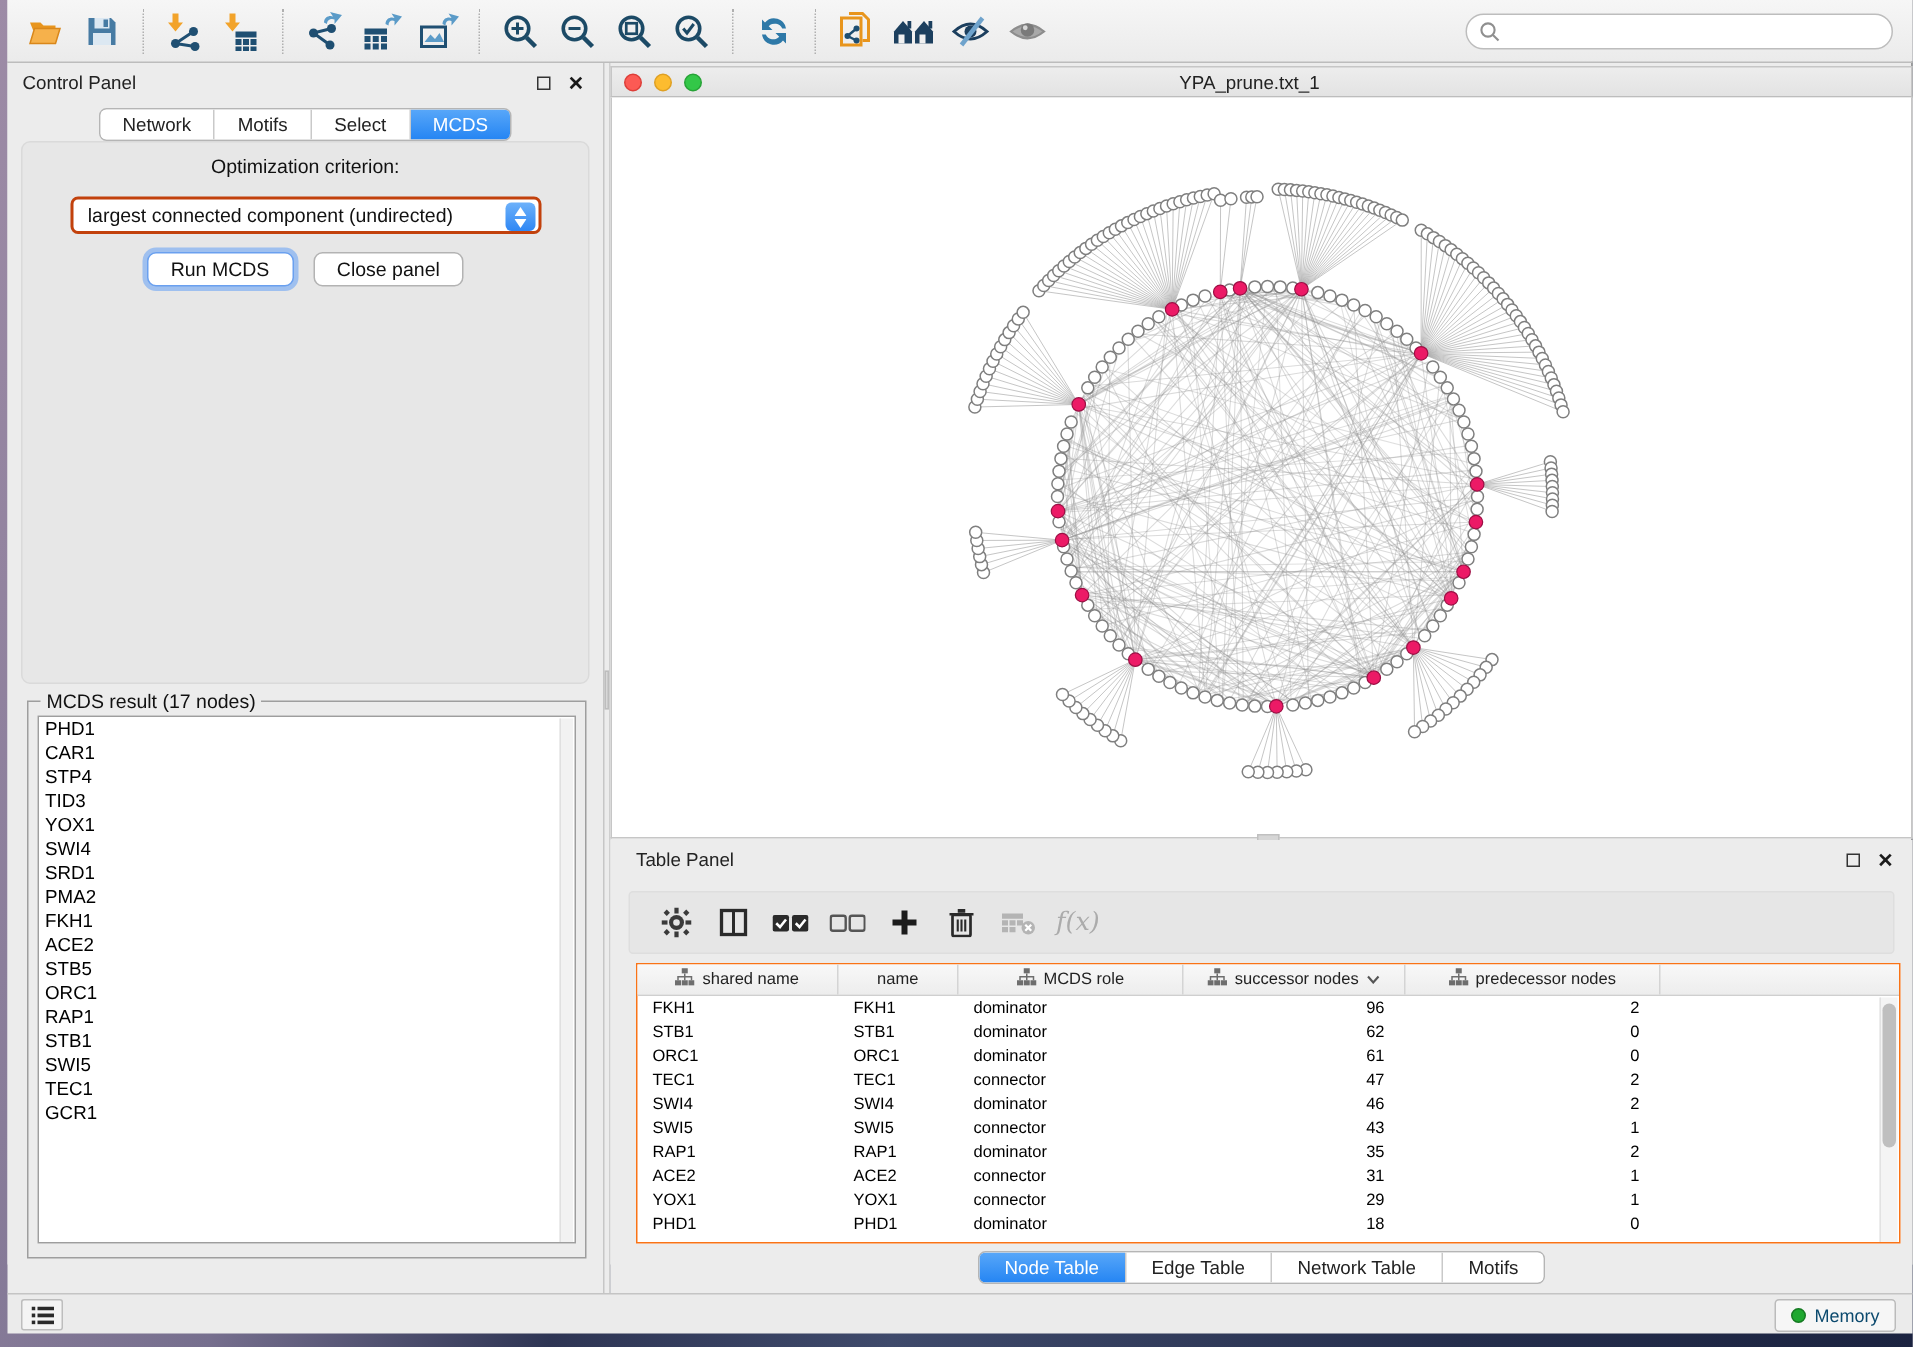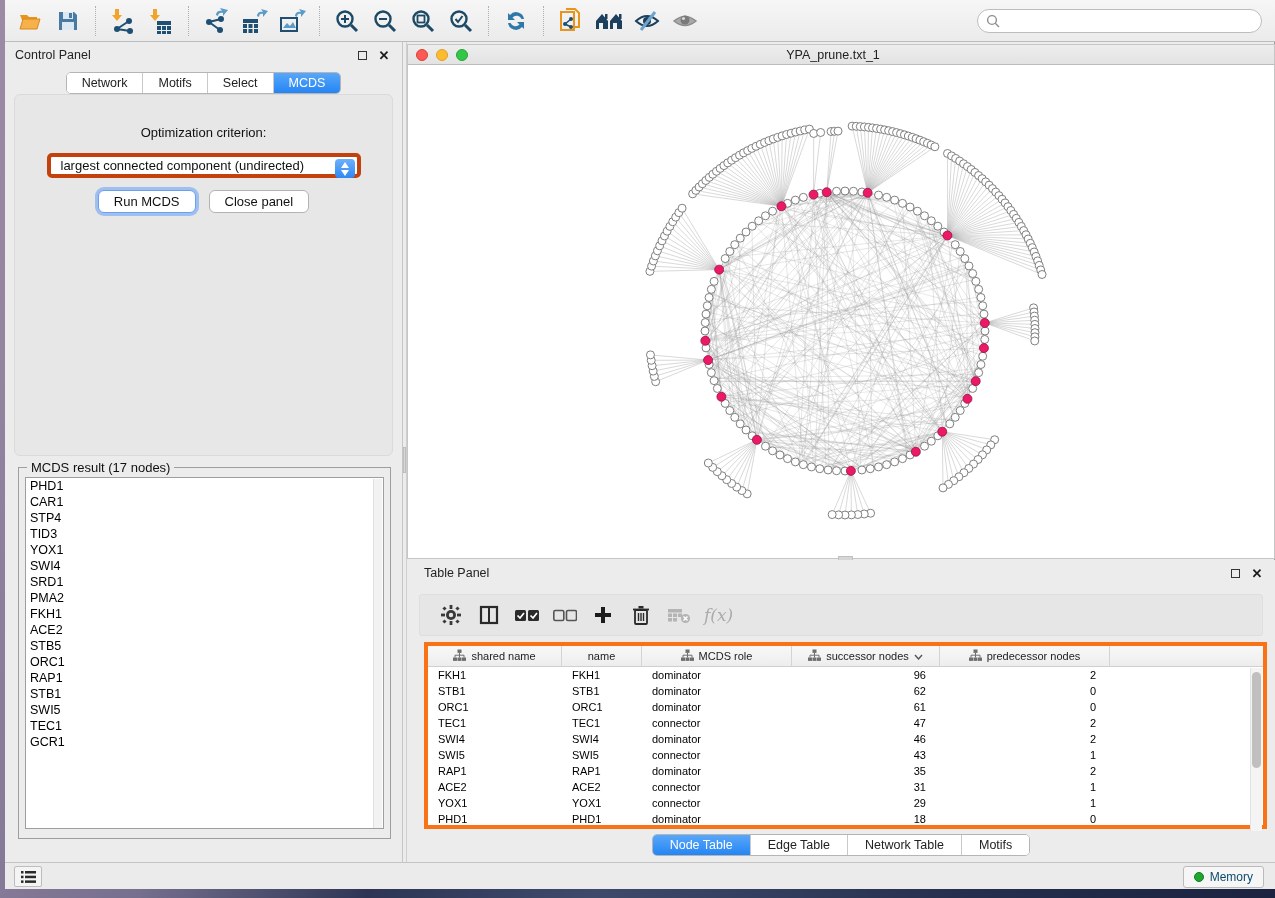--- a/index.html
+++ b/index.html
@@ -32,7 +32,7 @@
   .seg.active { background:linear-gradient(#58a7f9,#2585f3); color:#fff; }
 
   #cp-content { position:absolute; left:9px; top:52px; width:379px; height:362px; background:#e7e7e7; border:1px solid #dadada; border-radius:6px; }
-  #opt-label { text-align:center; margin-top:30px; font-size:13px; color:#111; }
+  #opt-label { text-align:center; margin-top:8px; font-size:13px; color:#111; }
   #criterion-select { position:relative; margin:13px auto 0 auto; width:314px; height:25px; background:#fff; border:4px solid #c2410c; border-radius:5px; font-size:13px; color:#111; display:flex; align-items:center; padding-left:10px; }
   #criterion-stepper { position:absolute; right:2px; top:2px; width:20px; height:19px; border-radius:4px; background:linear-gradient(#6db1fa,#2f87f4); display:flex; flex-direction:column; align-items:center; justify-content:center; gap:2px; }
   #cp-buttons { display:flex; justify-content:center; gap:13px; margin-top:12px; }

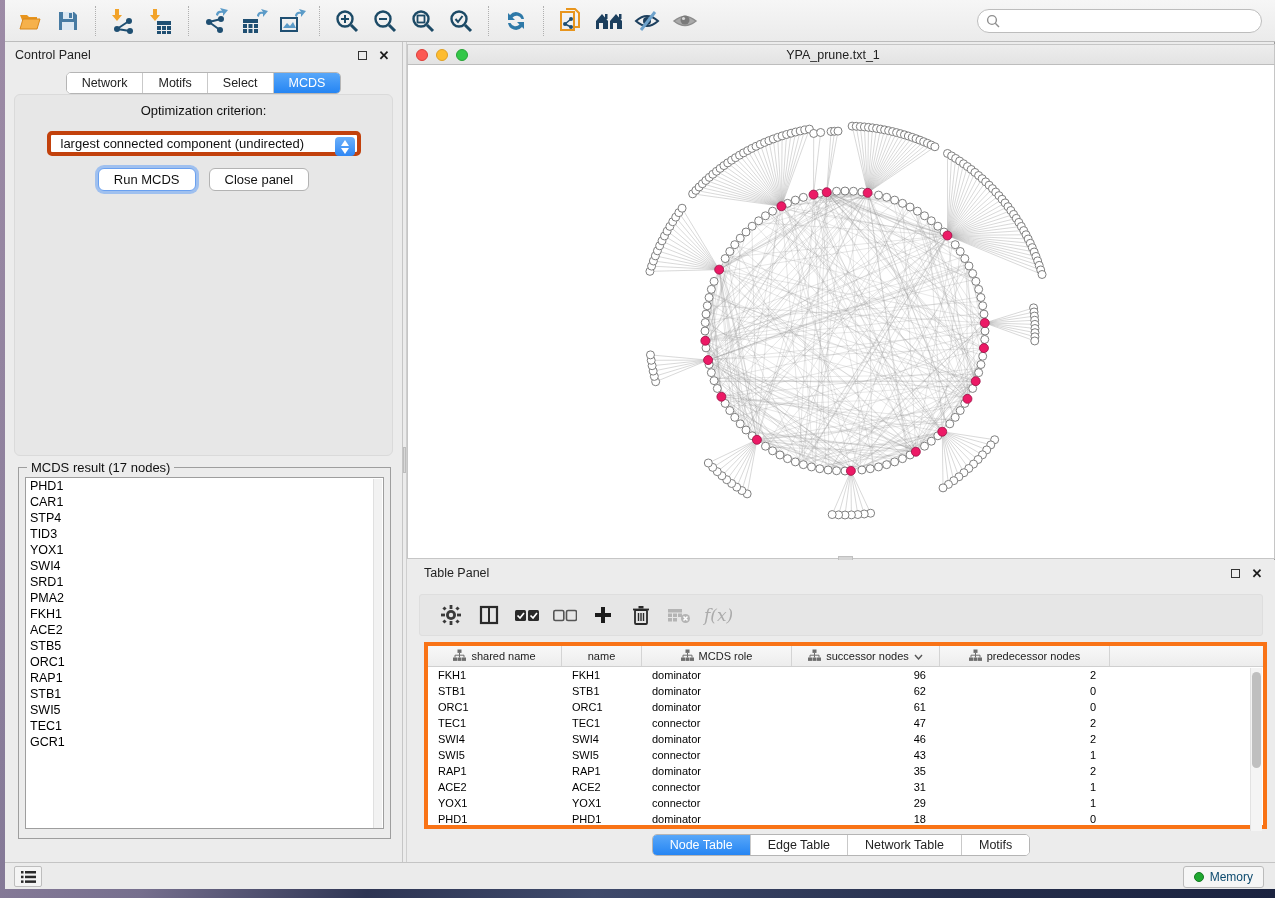--- a/index.html
+++ b/index.html
@@ -33,7 +33,7 @@
 
   #cp-content { position:absolute; left:9px; top:52px; width:379px; height:362px; background:#e7e7e7; border:1px solid #dadada; border-radius:6px; }
   #opt-label { text-align:center; margin-top:8px; font-size:13px; color:#111; }
-  #criterion-select { position:relative; margin:13px auto 0 auto; width:314px; height:25px; background:#fff; border:4px solid #c2410c; border-radius:5px; font-size:13px; color:#111; display:flex; align-items:center; padding-left:10px; }
+  #criterion-select { position:relative; margin:13px auto 0 auto; width:314px; height:25px; background:#fff; border:2px solid #c2410c; border-radius:5px; font-size:13px; color:#111; display:flex; align-items:center; padding-left:10px; }
   #criterion-stepper { position:absolute; right:2px; top:2px; width:20px; height:19px; border-radius:4px; background:linear-gradient(#6db1fa,#2f87f4); display:flex; flex-direction:column; align-items:center; justify-content:center; gap:2px; }
   #cp-buttons { display:flex; justify-content:center; gap:13px; margin-top:12px; }
   .mac-btn { background:#fff; border:1px solid #b3b3b3; border-radius:6px; padding:3px 15px; font-size:13px; color:#111; }

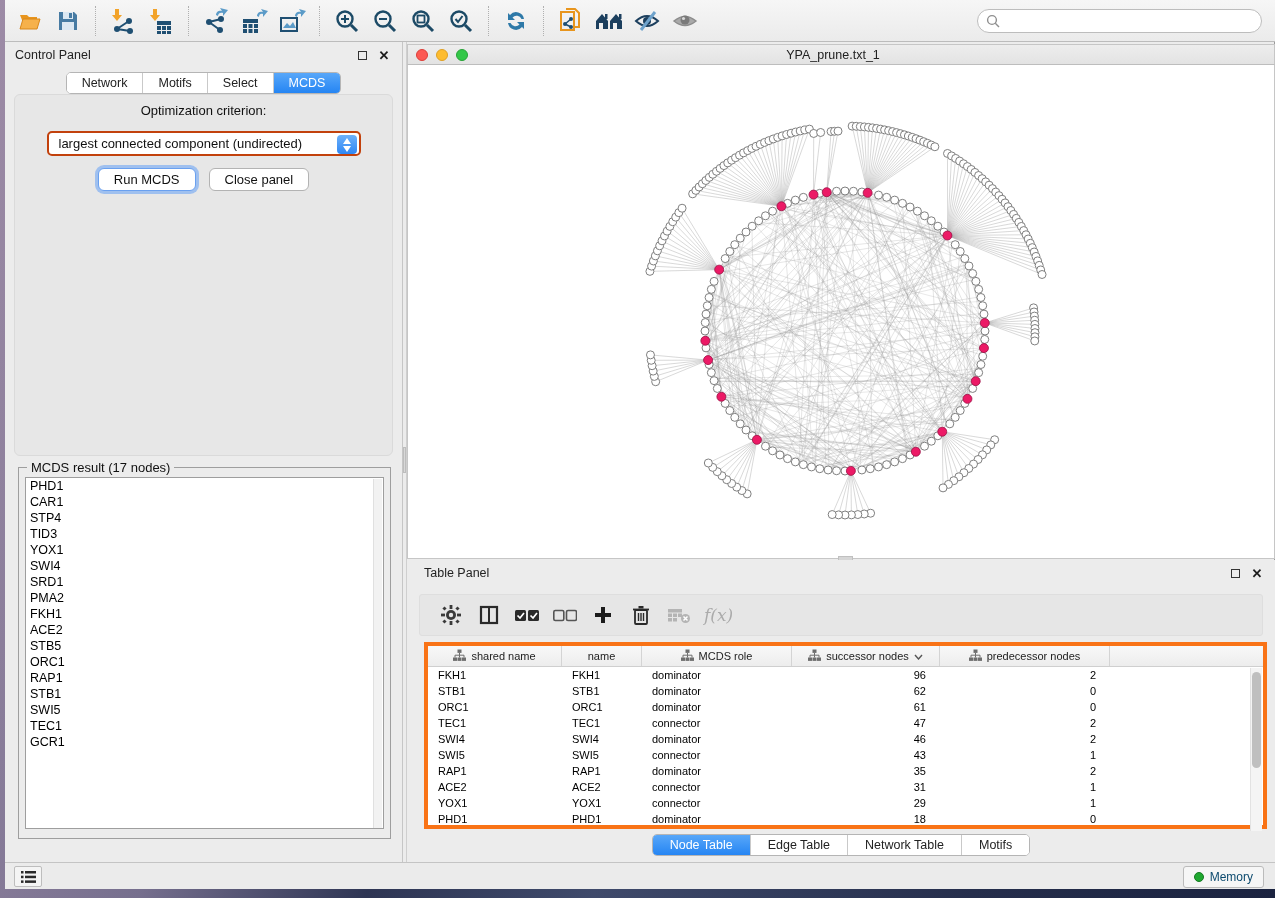--- a/index.html
+++ b/index.html
@@ -63,7 +63,7 @@
   .tpbtn { width:38px; height:34px; display:flex; align-items:center; justify-content:center; }
   #fx-label { font-family:"DejaVu Serif", serif; font-style:italic; font-size:17px; color:#ababab; margin-left:6px; }
 
-  #node-table { position:absolute; left:17px; top:82px; width:843px; height:187px; background:#fff; border:4px solid #f97316; }
+  #node-table { position:absolute; left:17px; top:82px; width:843px; height:187px; background:#fff; border:1px solid #f97316; }
   #tbl-header { display:flex; height:21px; background:linear-gradient(#f8f8f8,#ededed); border-bottom:1px solid #cfcfcf; }
   .th { display:flex; align-items:center; justify-content:center; gap:5px; font-size:11px; color:#222; border-right:1px solid #d4d4d4; overflow:hidden; }
   .tbl-row { display:flex; height:16px; }

